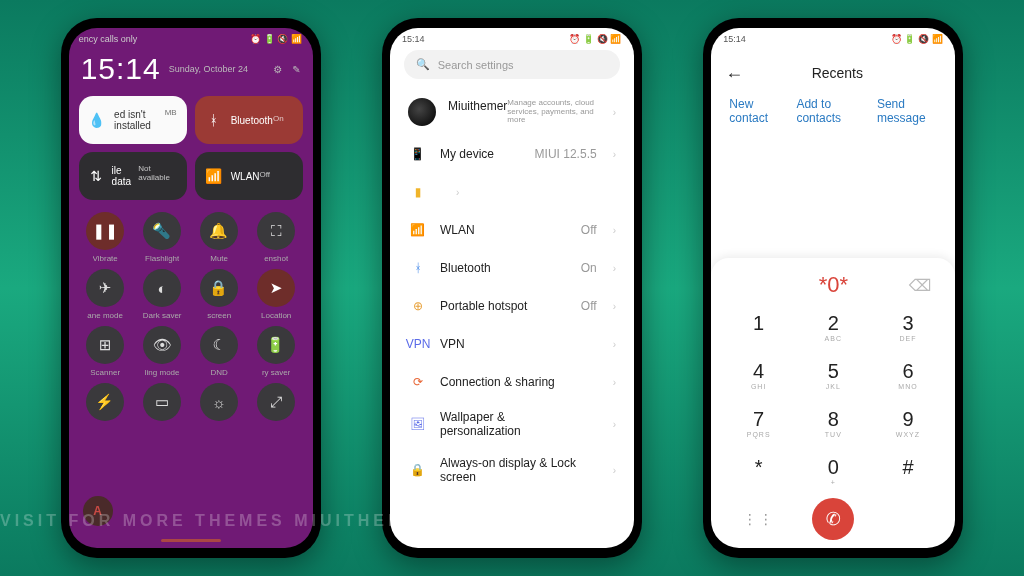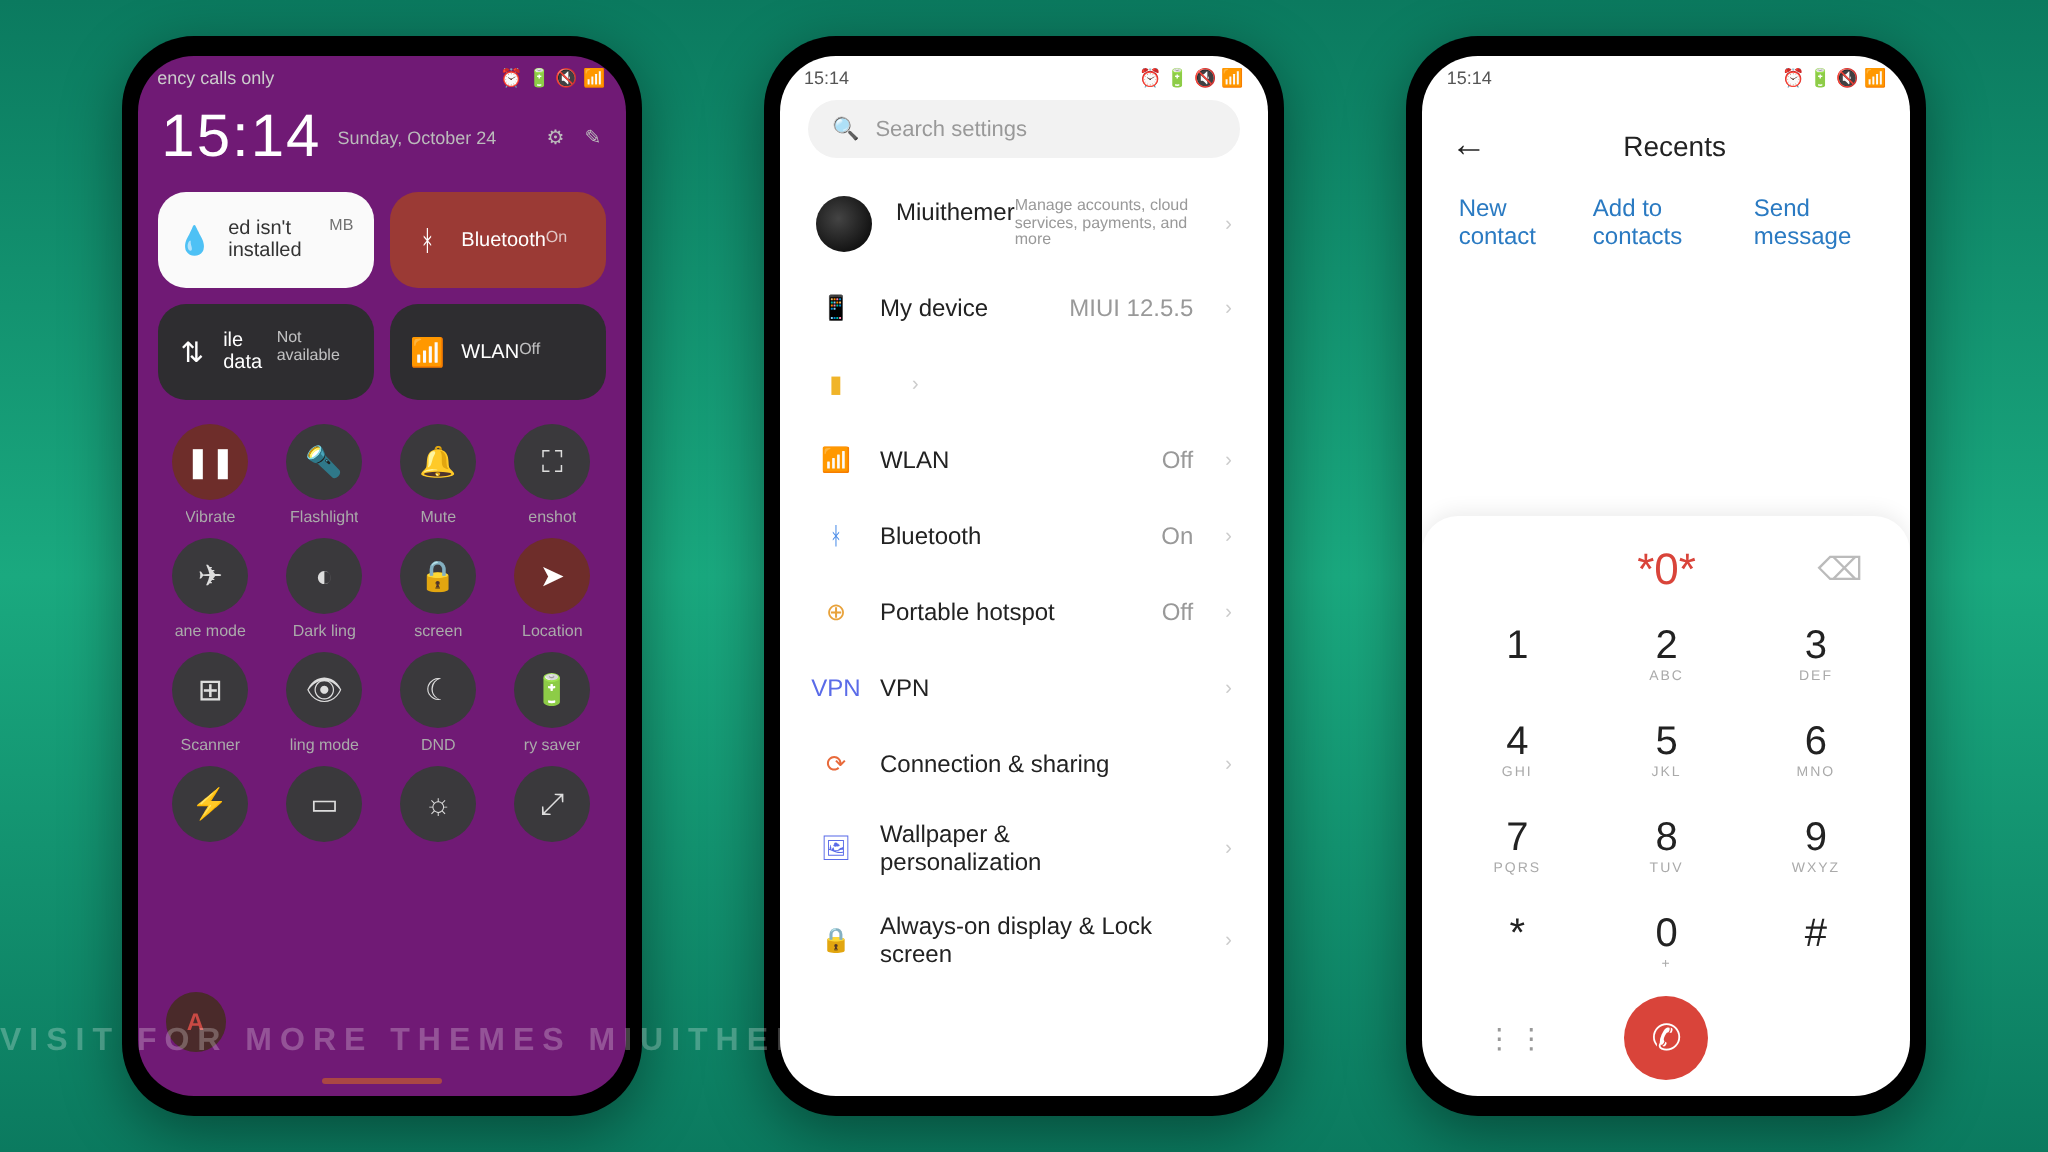--- a/index.html
+++ b/index.html
@@ -156,7 +156,7 @@
         </div>
         <div class="tile-sm">
           <div class="circ">◐</div>
-    <div class="lbl">Dark ling</div>
+    <div class="lbl">Dark saver</div>
         </div>
         <div class="tile-sm">
           <div class="circ">🔒</div>

